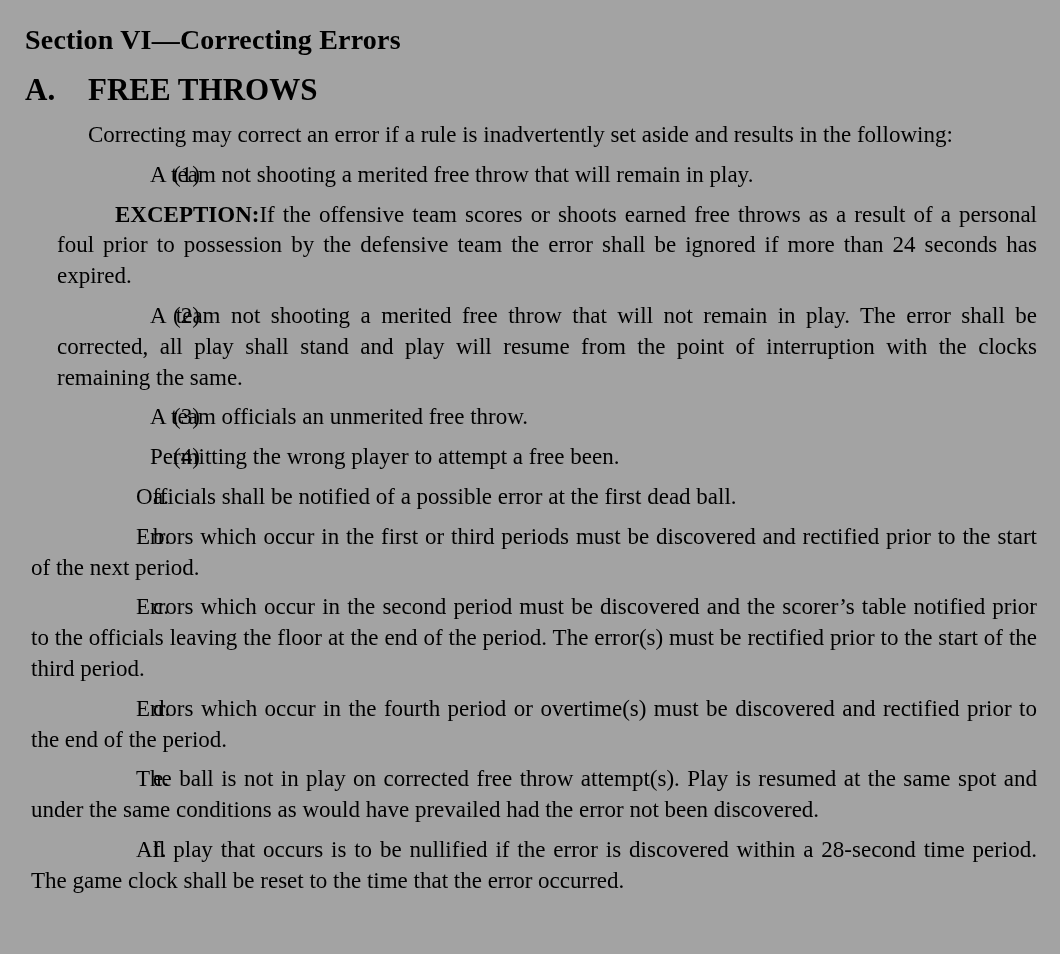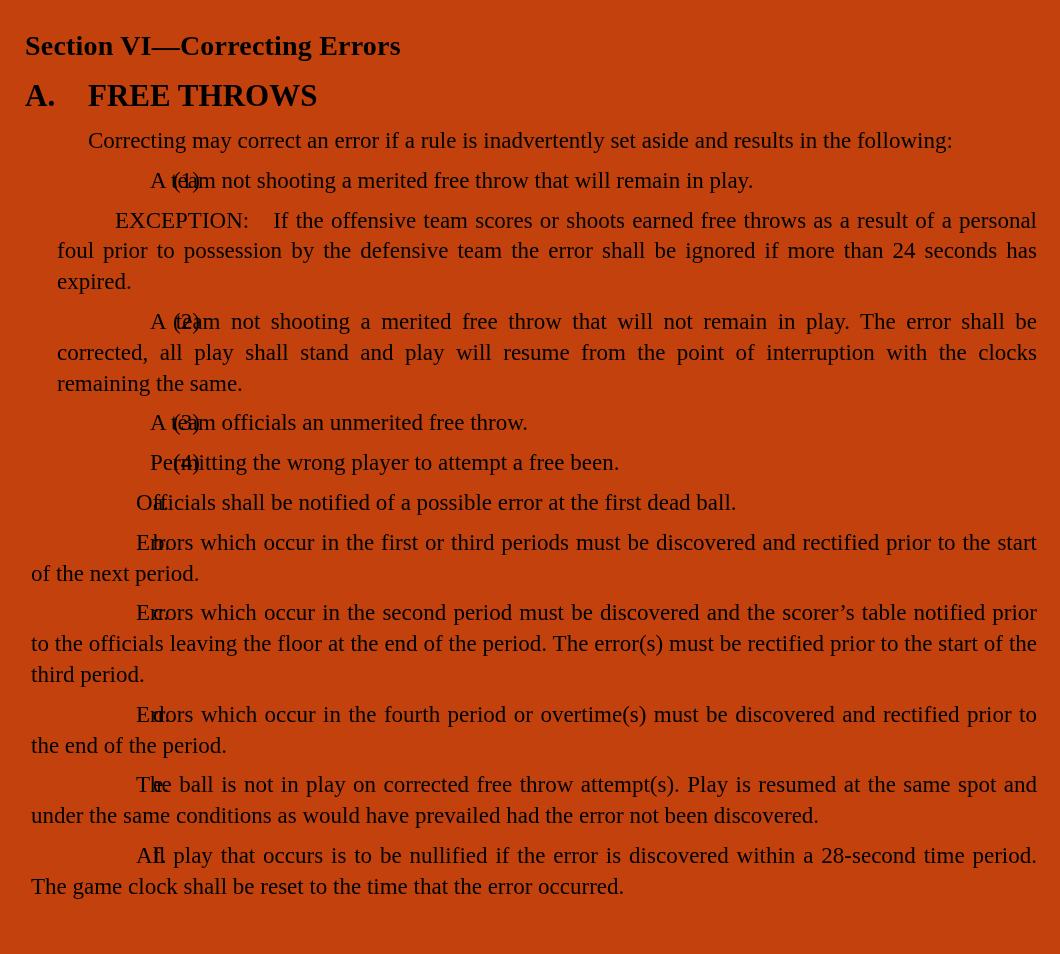--- a/index.html
+++ b/index.html
@@ -11,12 +11,12 @@
     box-sizing: border-box;
     width: 1060px;
     height: 954px;
-    background: #c2410c;
+    background: #a3a3a3;
     color: #000000;
     font-family: "Liberation Serif", "DejaVu Serif", serif;
     font-size: 23px;
     line-height: 30.8px;
-    padding: 18px 23px 0 25px;
+    padding: 12px 23px 0 25px;
     overflow: hidden;
   }
   h1.section-heading {

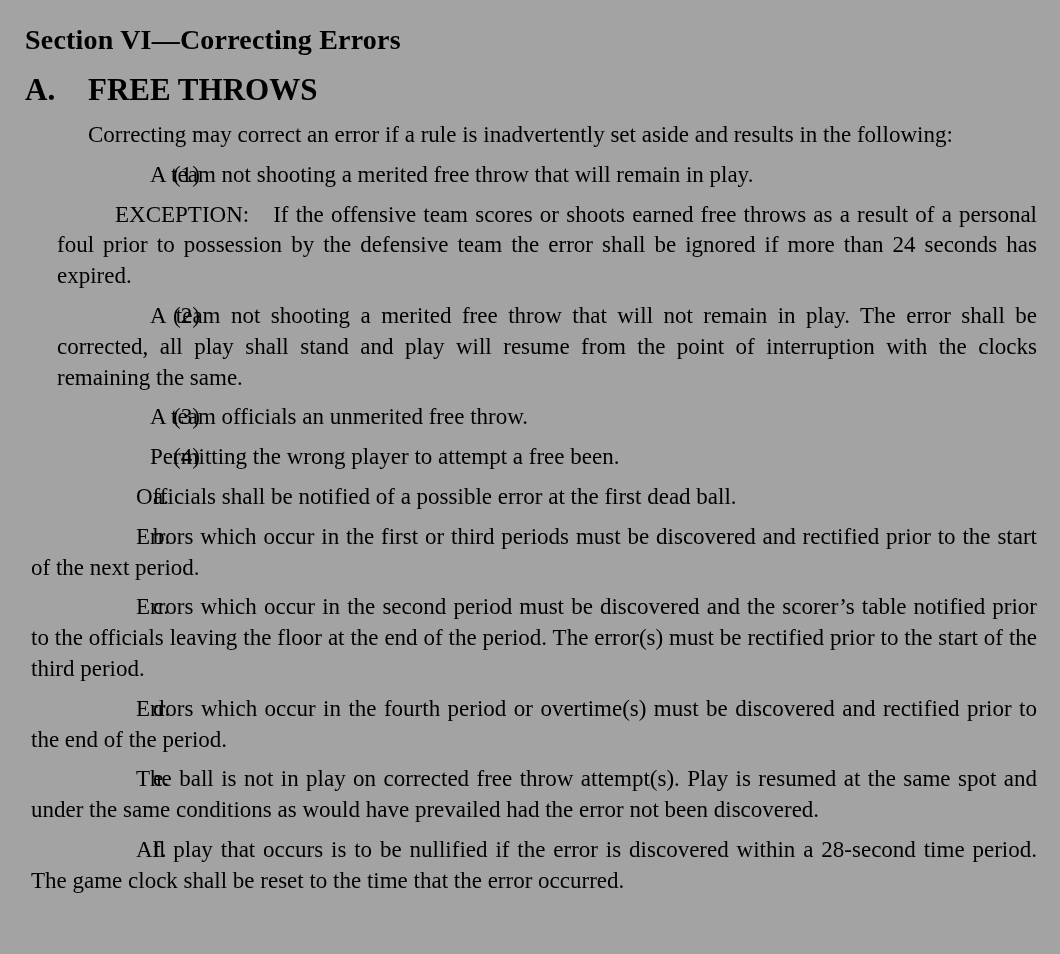--- a/index.html
+++ b/index.html
@@ -54,7 +54,8 @@
     width: 35px;
   }
   .exc-label {
-    margin-right: 24px;
+    margin-right: 0;
+    font-weight: bold;
   }
   p.lettered {
     text-indent: 61px;

